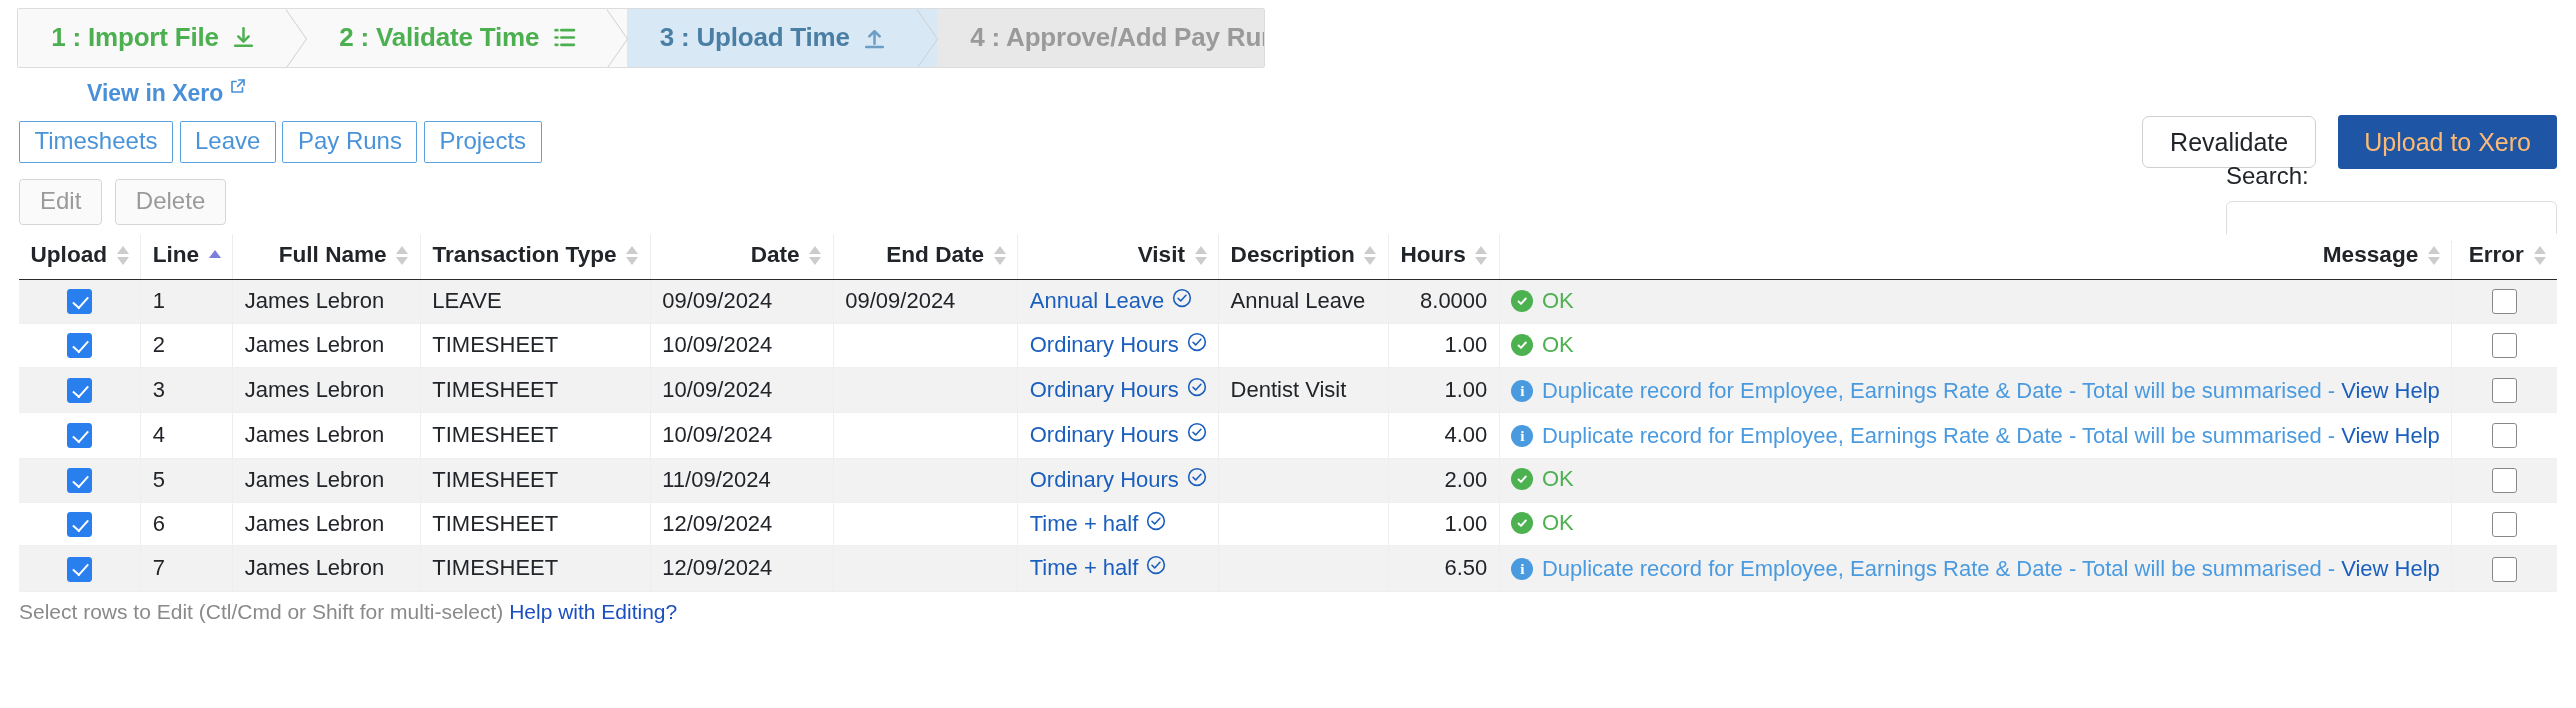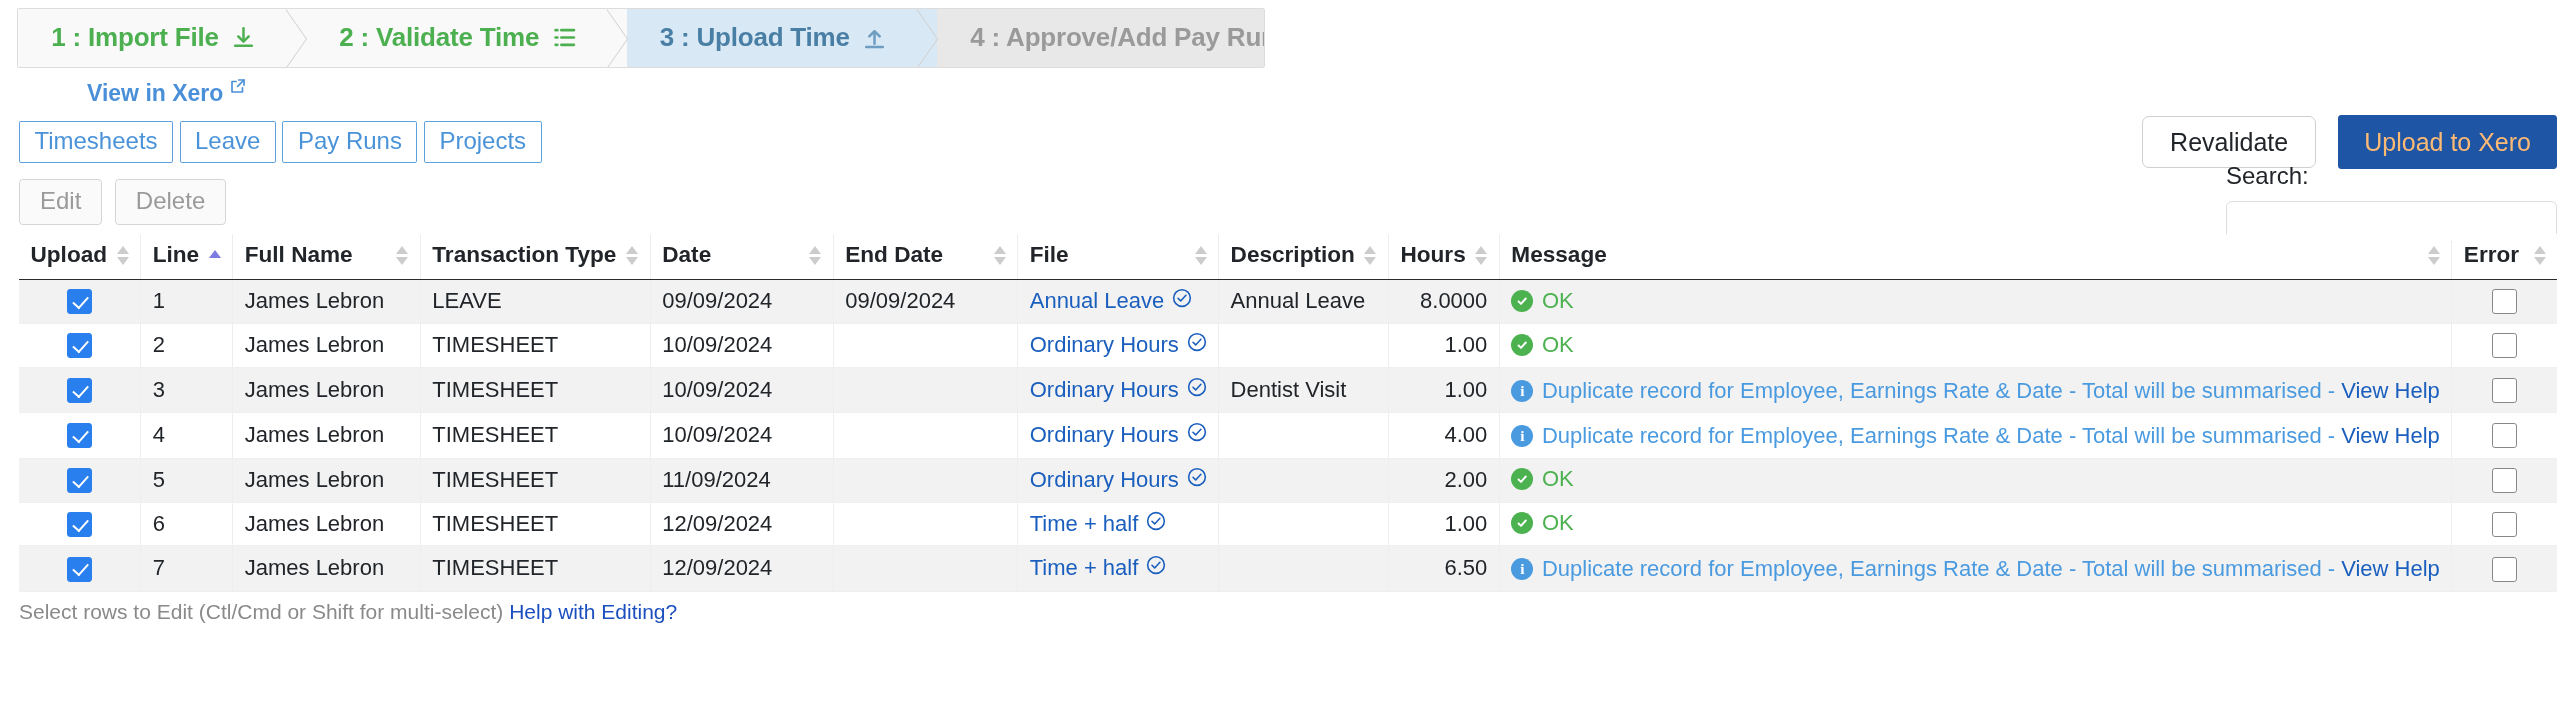--- a/index.html
+++ b/index.html
@@ -198,7 +198,7 @@
     vertical-align: middle;
   }
   table.grid thead th:last-child { border-right: none; }
-  .thinner { display: flex; align-items: center; justify-content: space-between; gap: 9.6px; }
+  .thinner { display: flex; align-items: center; justify-content: flex-end; gap: 9.6px; }
   .sorticon {
     display: inline-flex;
     flex-direction: column;

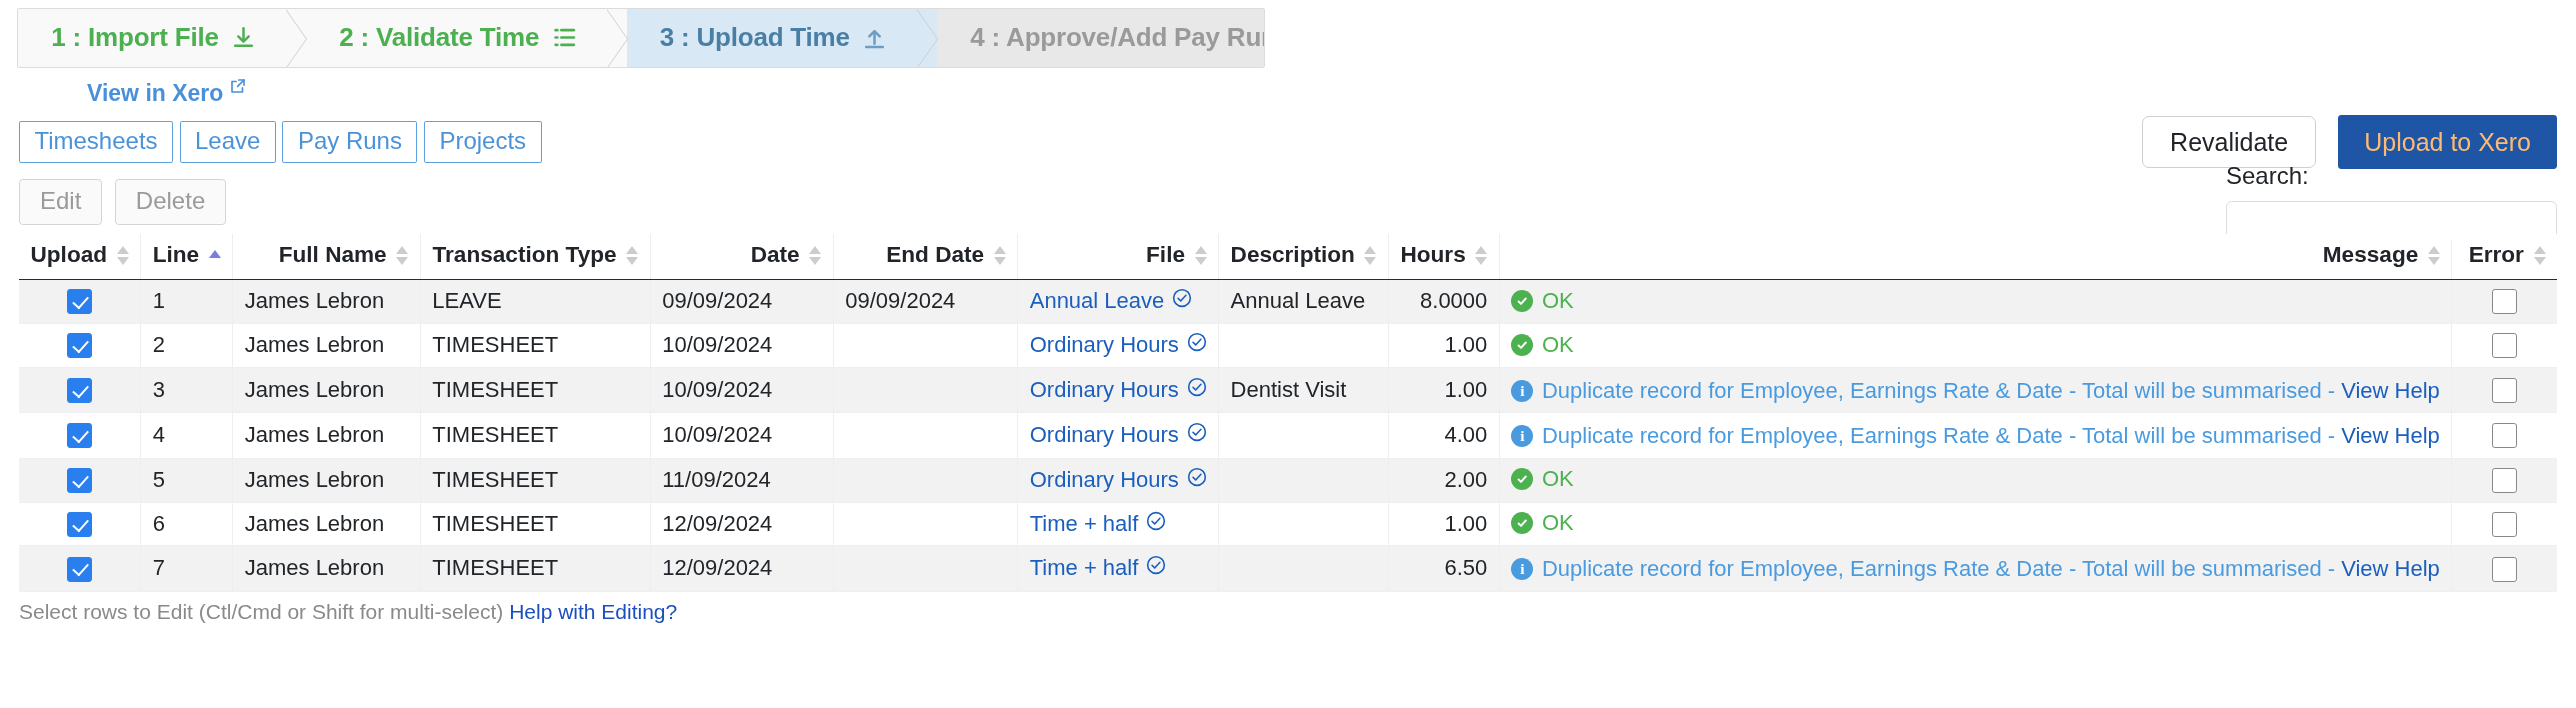--- a/index.html
+++ b/index.html
@@ -441,7 +441,7 @@
         </th>
         <th class="c-type">
           <span class="thinner">
-            <span>File</span>
+            <span>Visit</span>
             <span class="sorticon">
                 <i class="up"></i>
                 <i class="down"></i>

